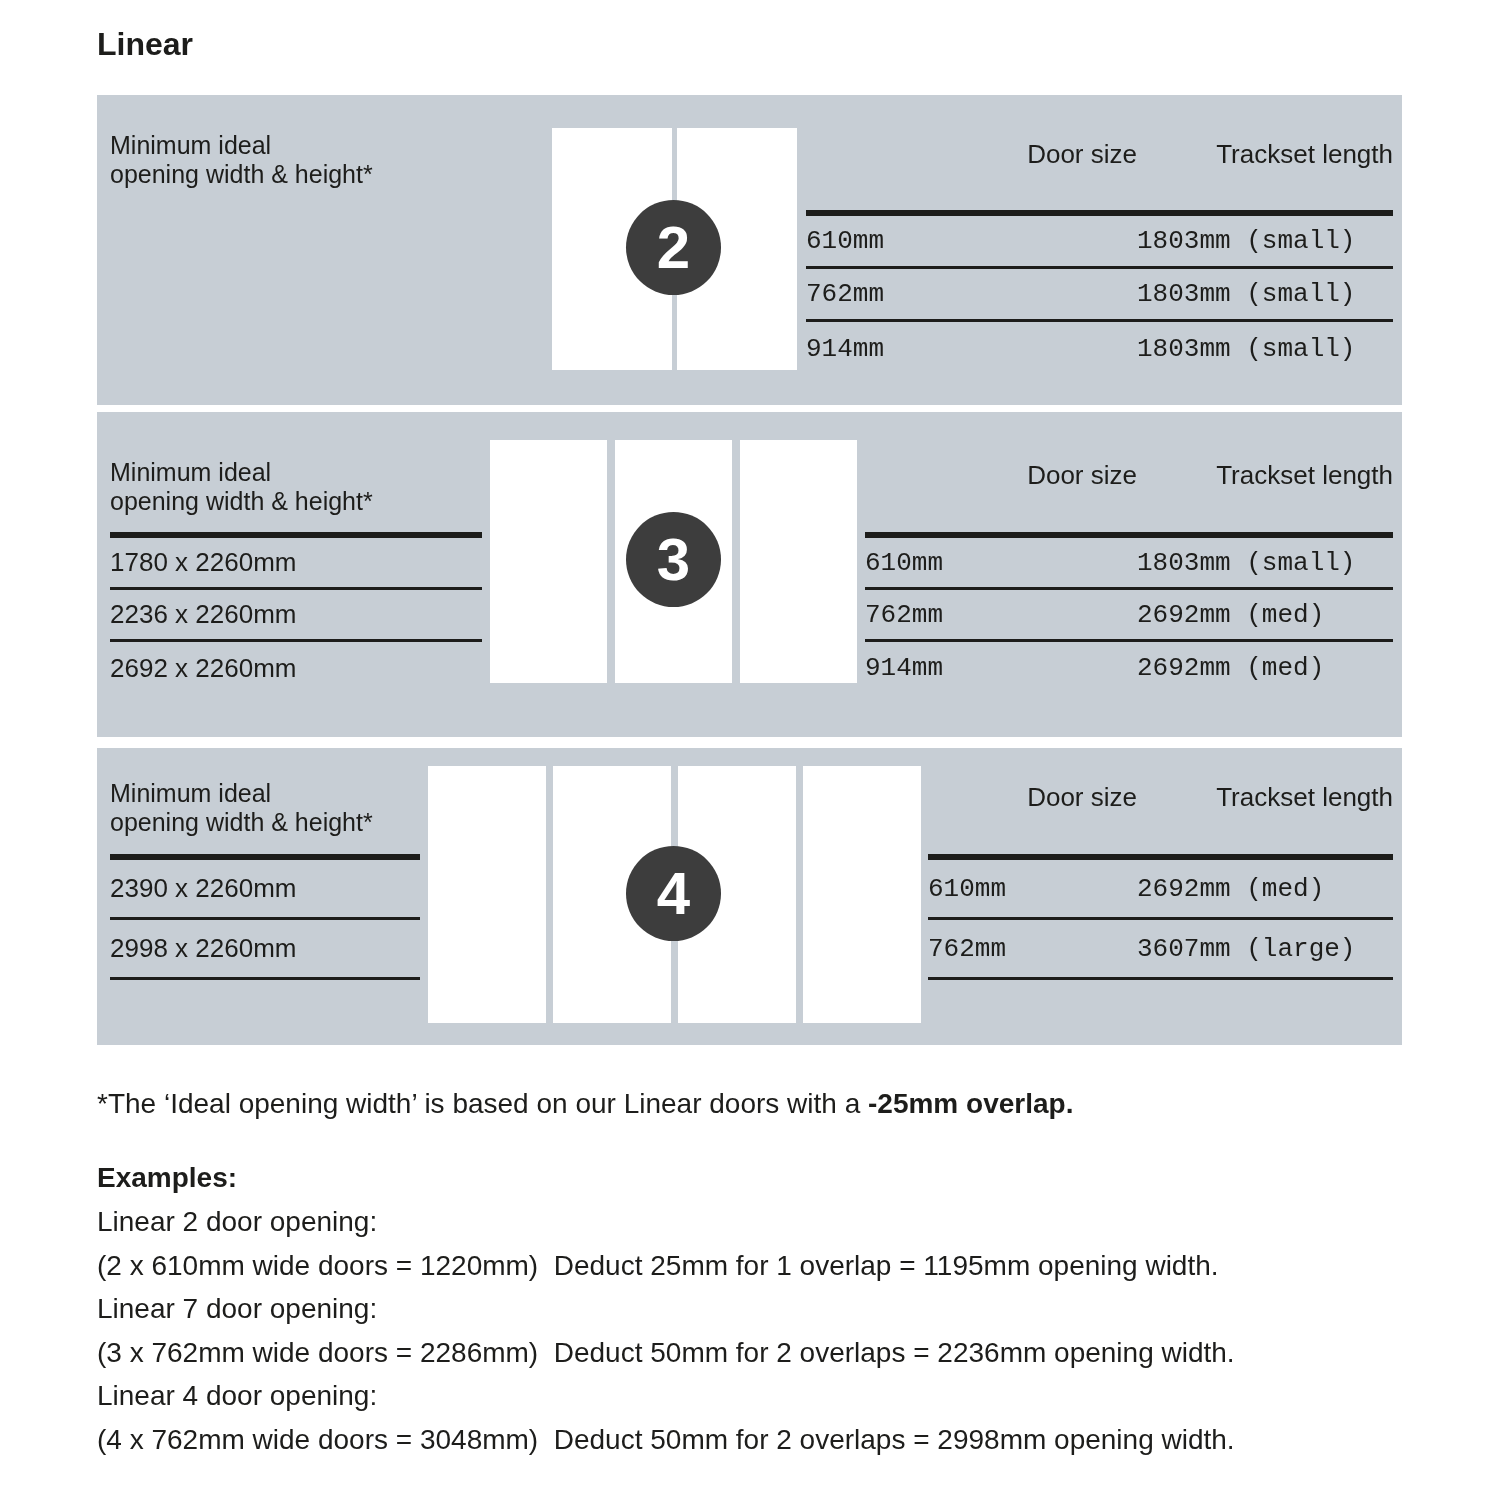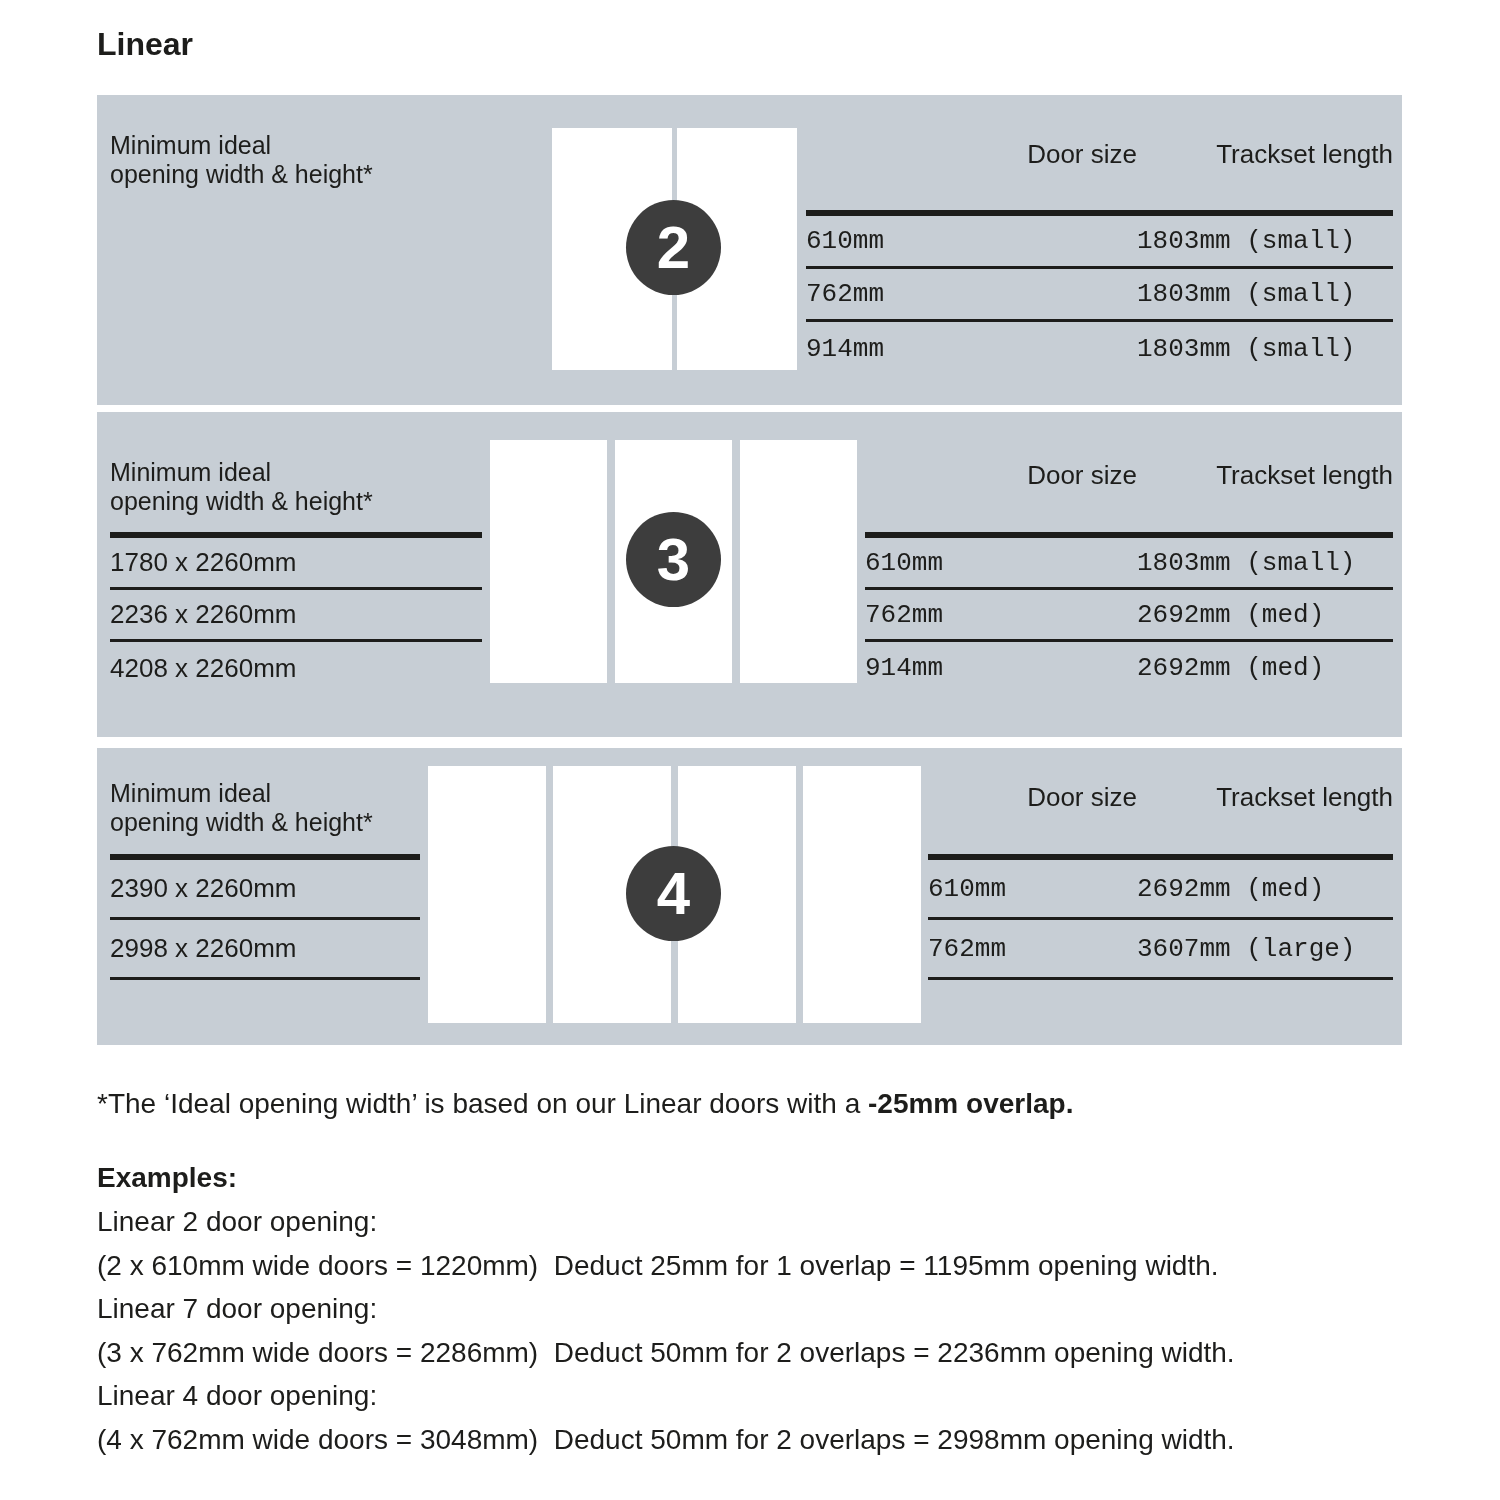--- a/index.html
+++ b/index.html
@@ -128,7 +128,7 @@
             <span>2236 x 2260mm</span>
           </div>
           <div class="row no-line">
-            <span>4208 x 2260mm</span>
+            <span>2692 x 2260mm</span>
           </div>
         </div>
       </div>

